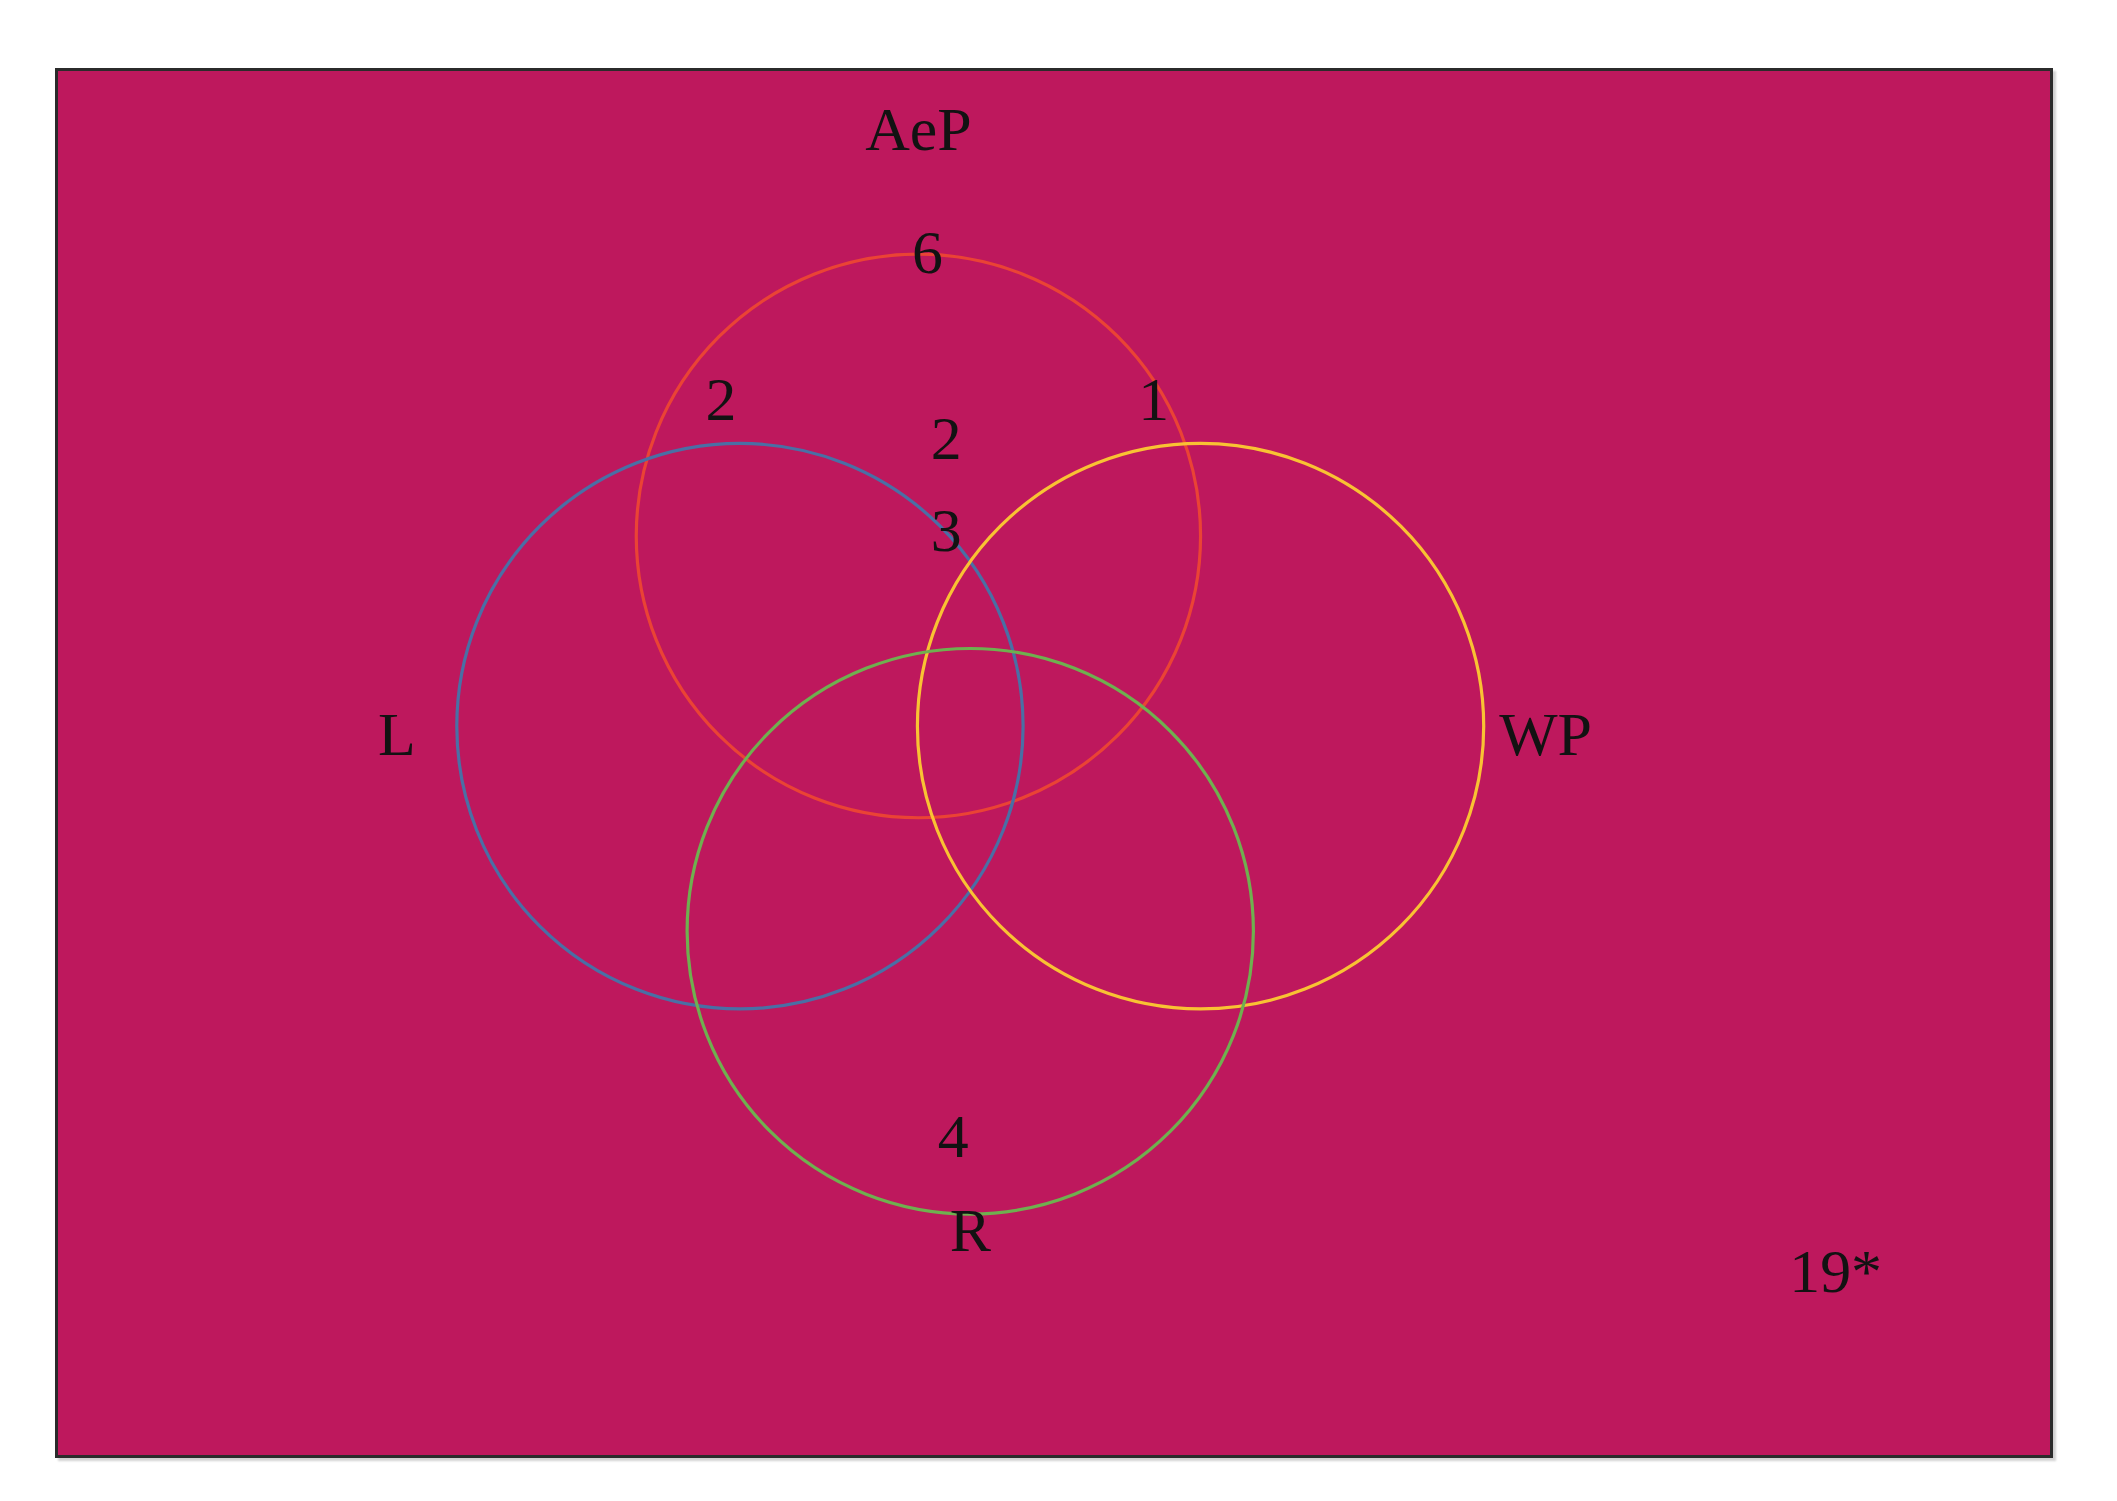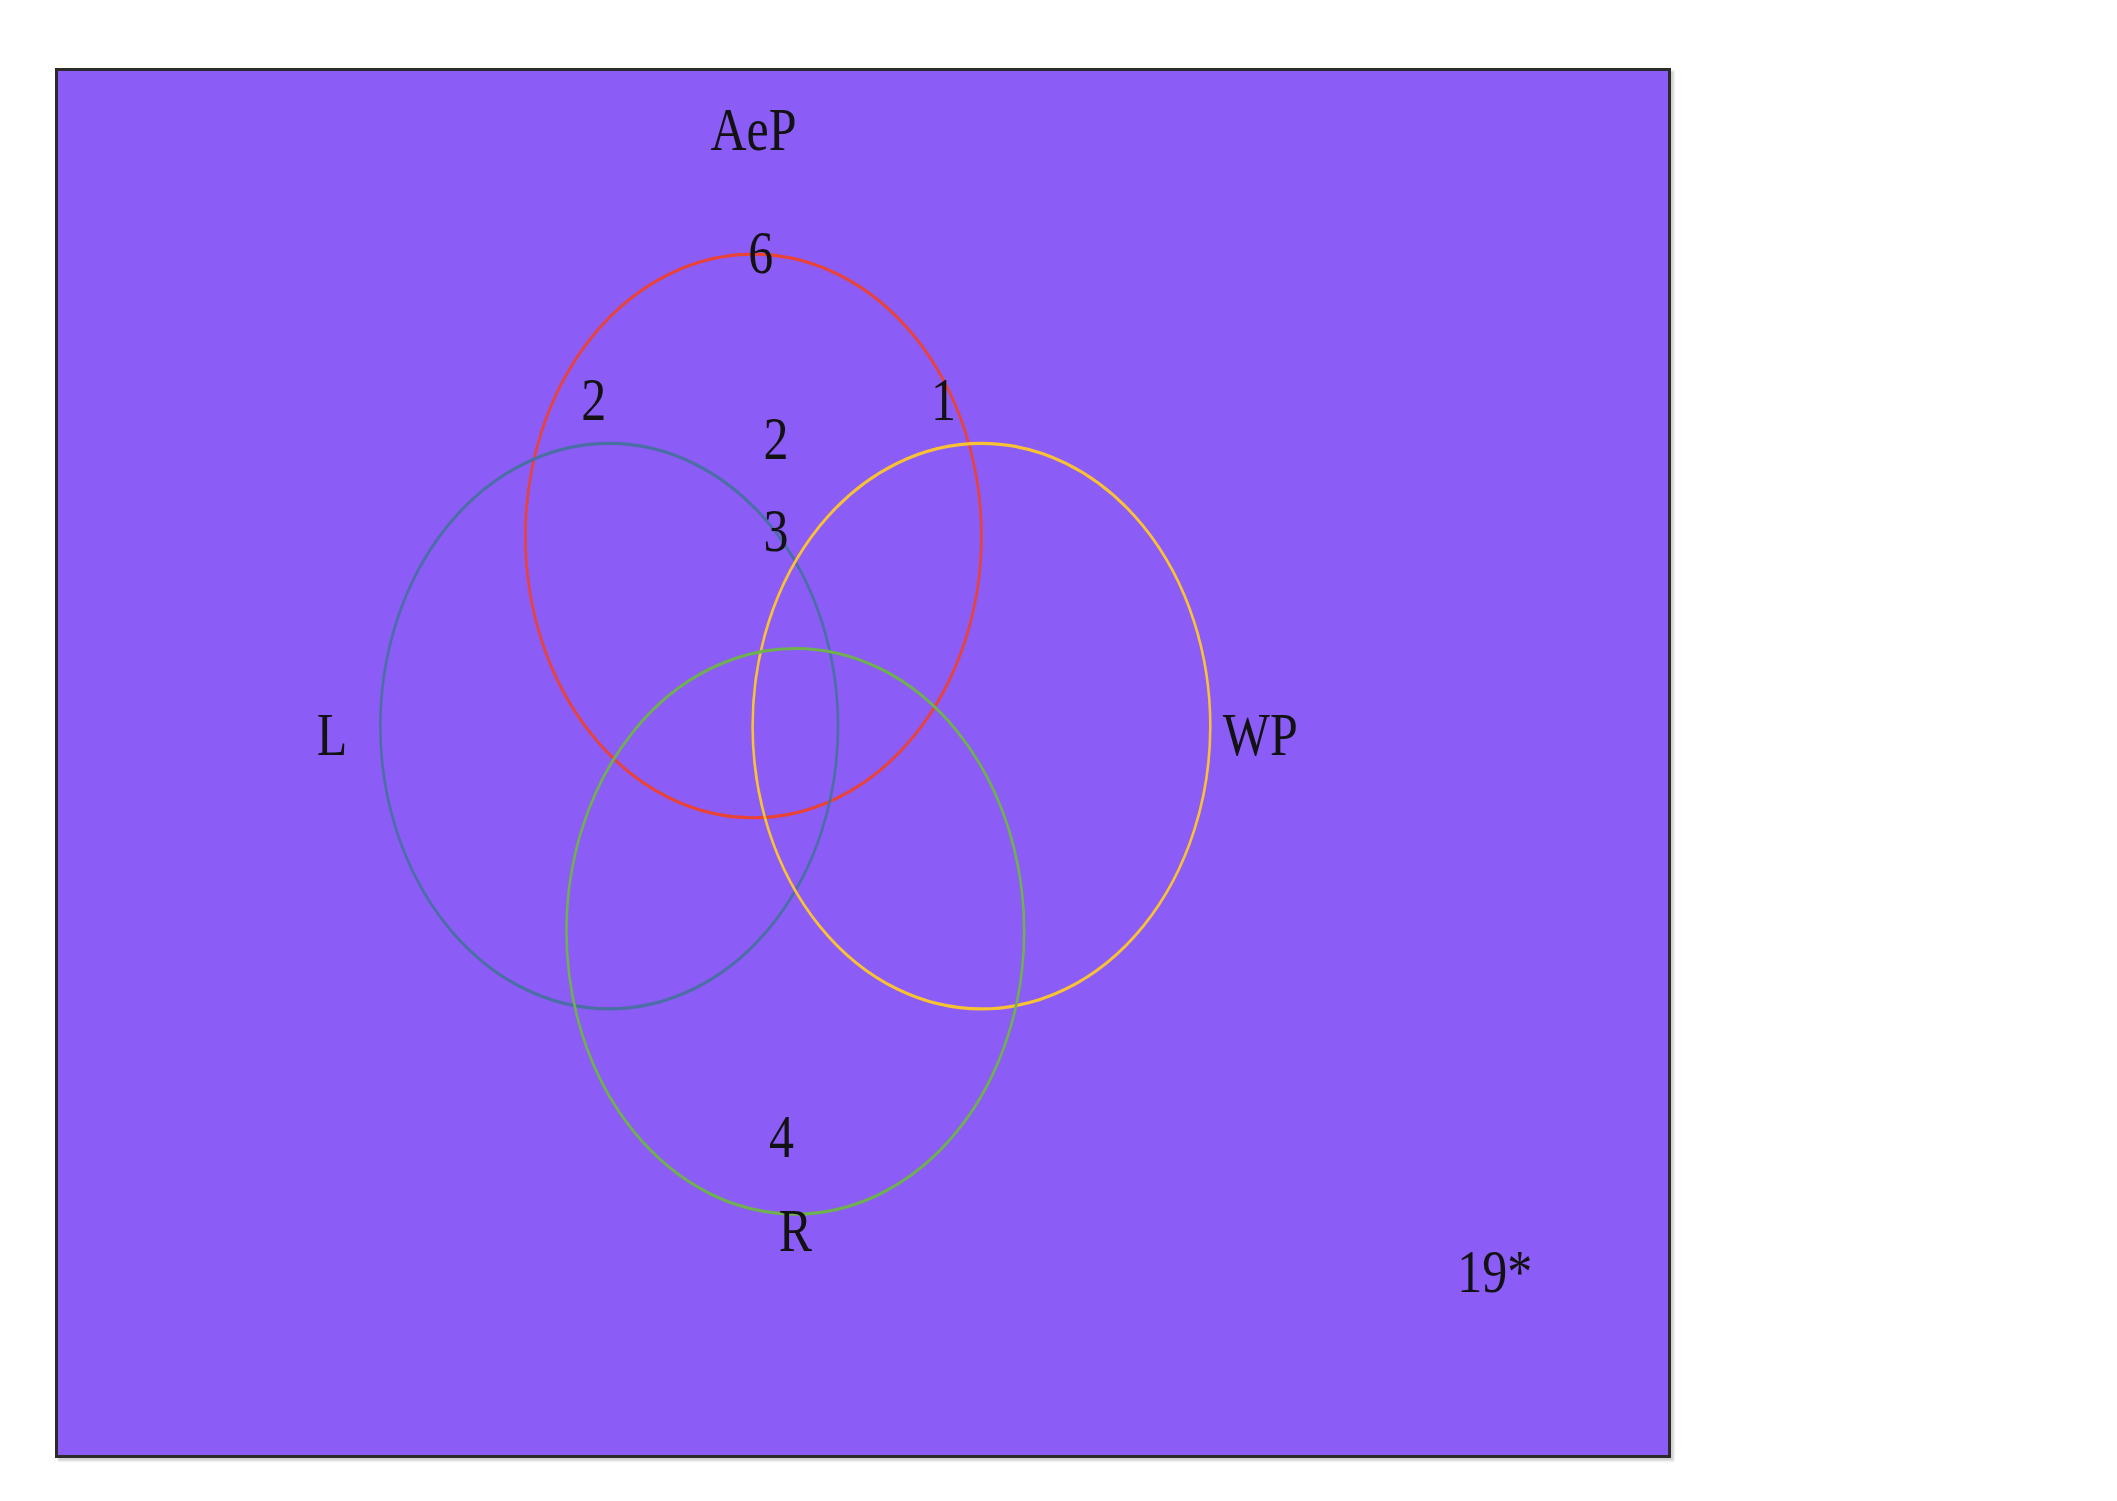--- a/index.html
+++ b/index.html
@@ -24,9 +24,9 @@
     position: absolute;
     left: 55px;
     top: 68px;
-    width: 1616px;
+    width: 1998px;
     height: 1390px;
-    background: #8b5cf6;
+    background: #be185d;
     border: 3px solid #2b2b2b;
     box-sizing: border-box;
     box-shadow: 3px 3px 2px rgba(0,0,0,0.18);

